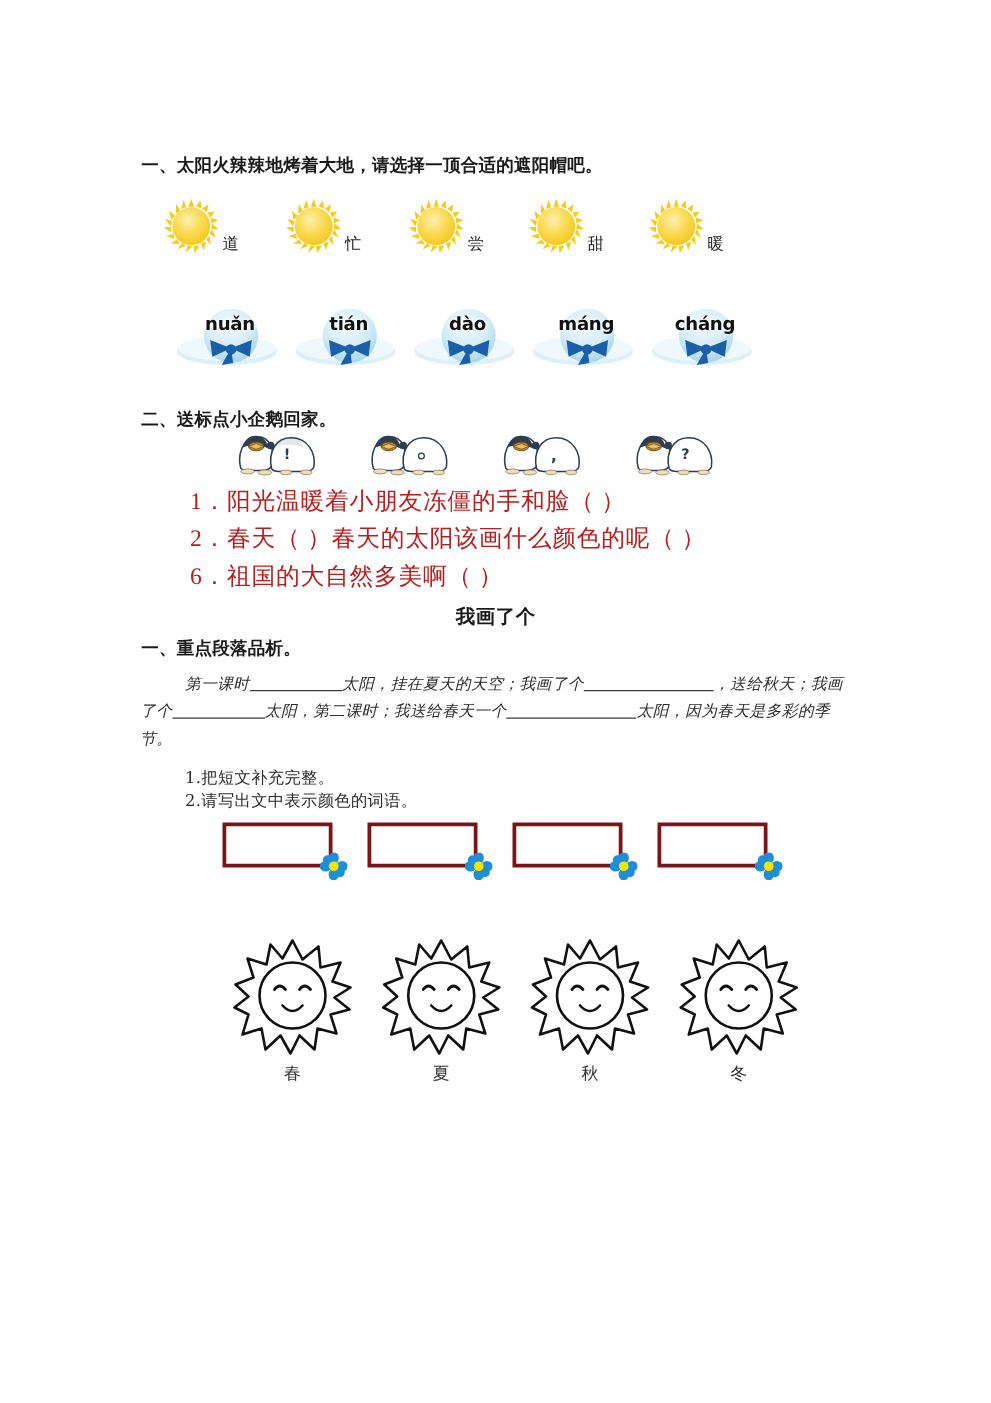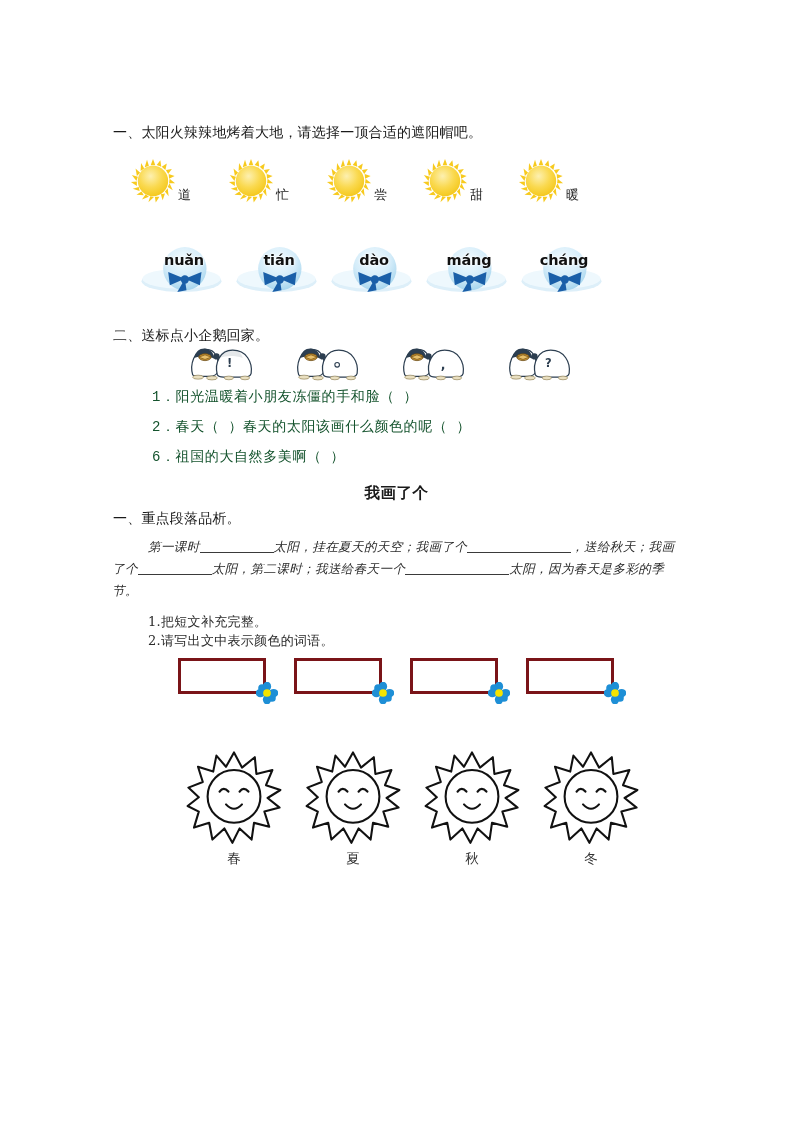--- a/index.html
+++ b/index.html
@@ -36,7 +36,7 @@
   .section-head {
     position: absolute;
     font-size: 14px;
-    font-weight: normal;
+    font-weight: bold;
     color: #1a1a1a;
     letter-spacing: 0.2px;
     white-space: nowrap;

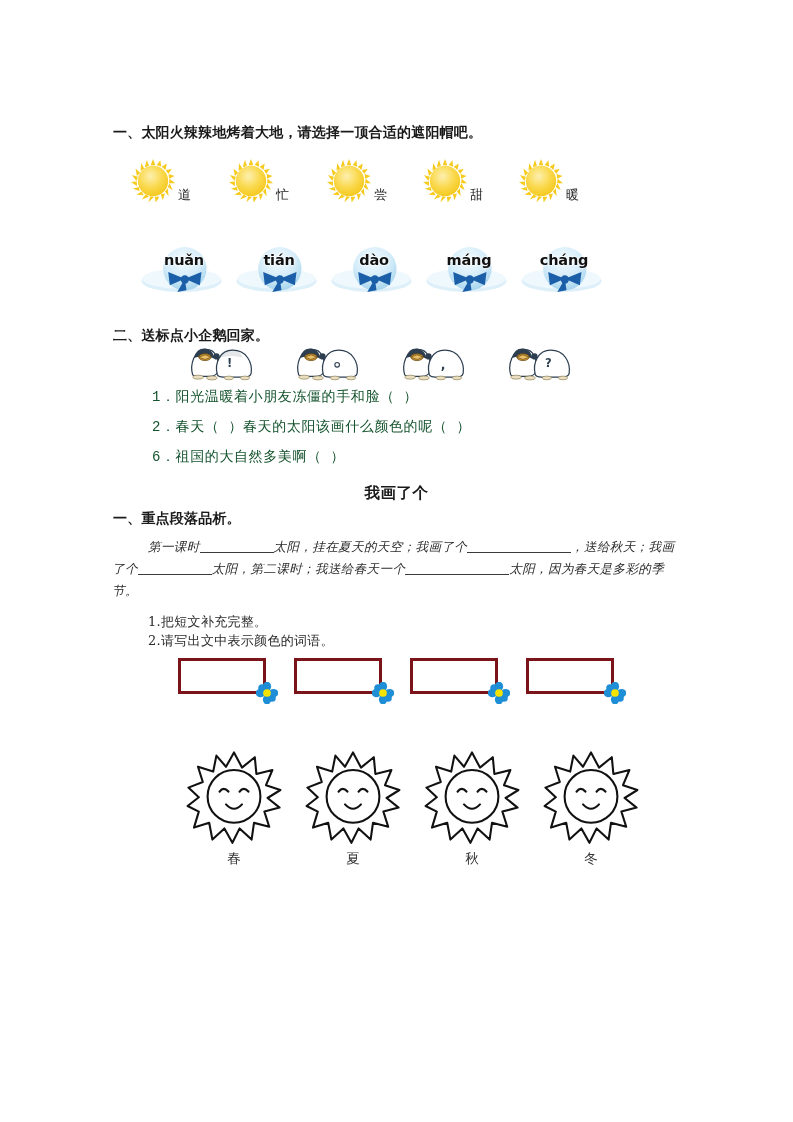--- a/index.html
+++ b/index.html
@@ -125,9 +125,9 @@
   
   .ex-line {
     position: absolute;
-    font-family: Liberation Mono, monospace;
-    font-size: 14px;
-    color: #14532d;
+    font-family: Liberation Serif, serif;
+    font-size: 19px;
+    color: #b91c1c;
     white-space: nowrap;
     letter-spacing: 0.6px;
   }

